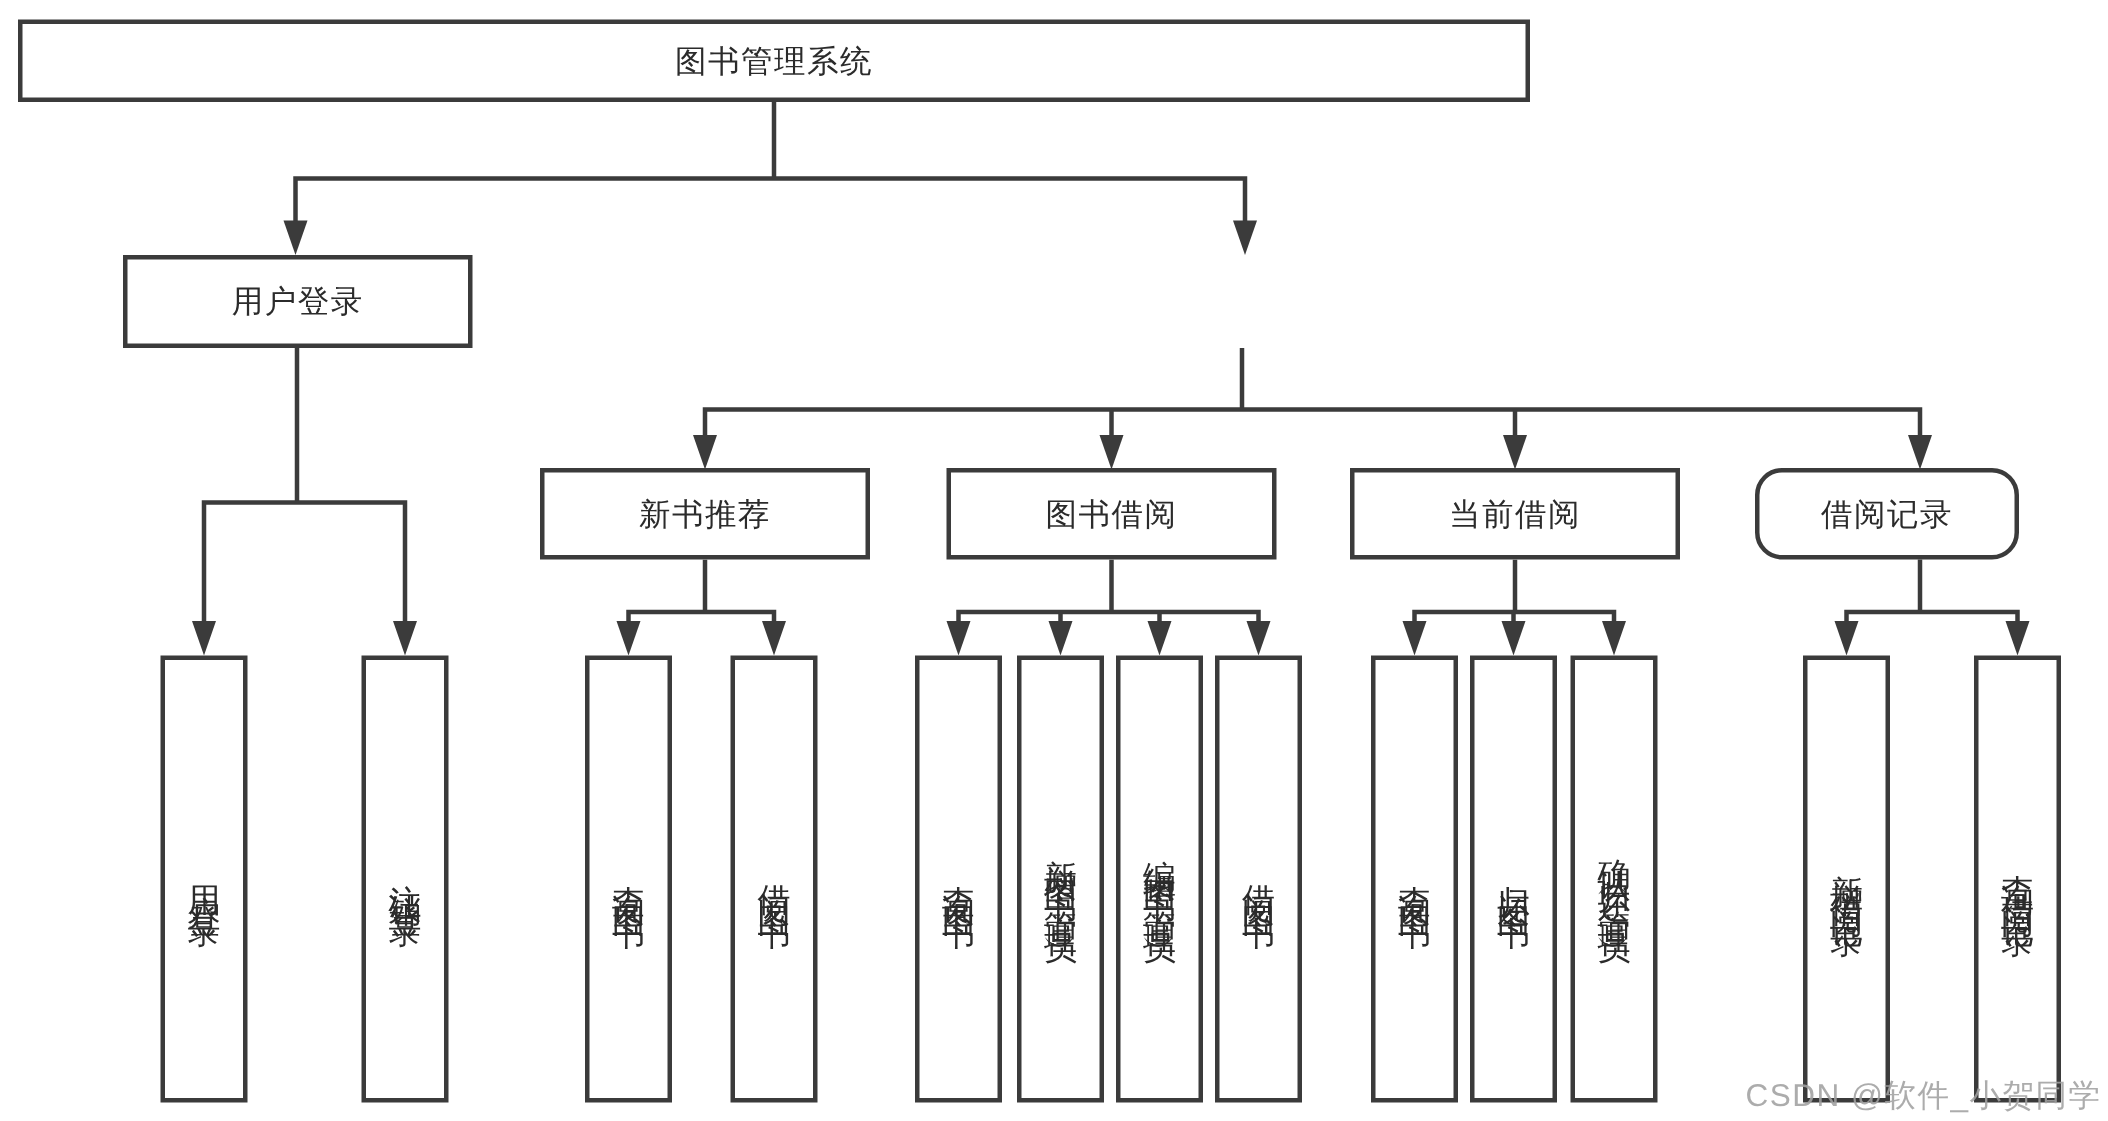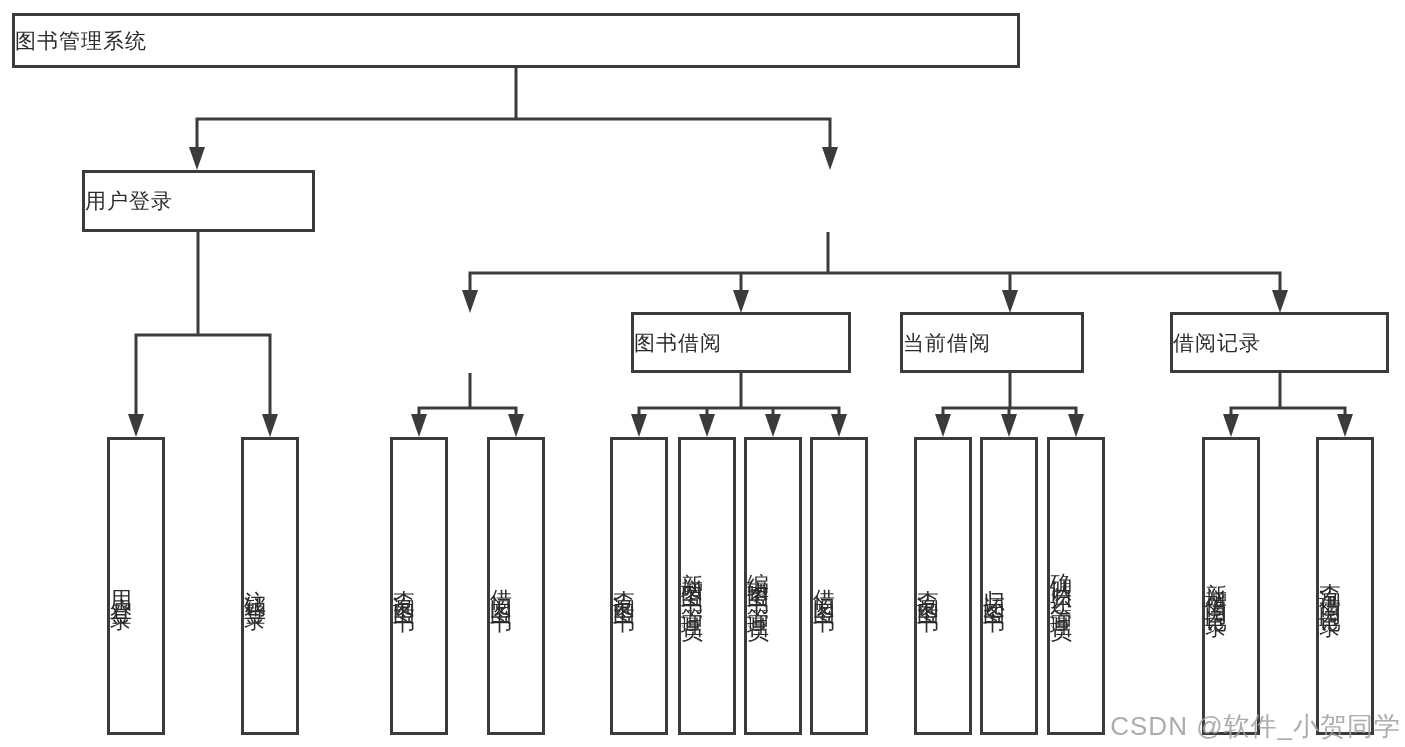--- a/index.html
+++ b/index.html
@@ -19,7 +19,7 @@
     background:#ffffff;
     display:flex;
     align-items:center;
-    justify-content:flex-start;
+    justify-content:center;
     font-size:21px;
     letter-spacing:1px;
     color:#2b2b2b;

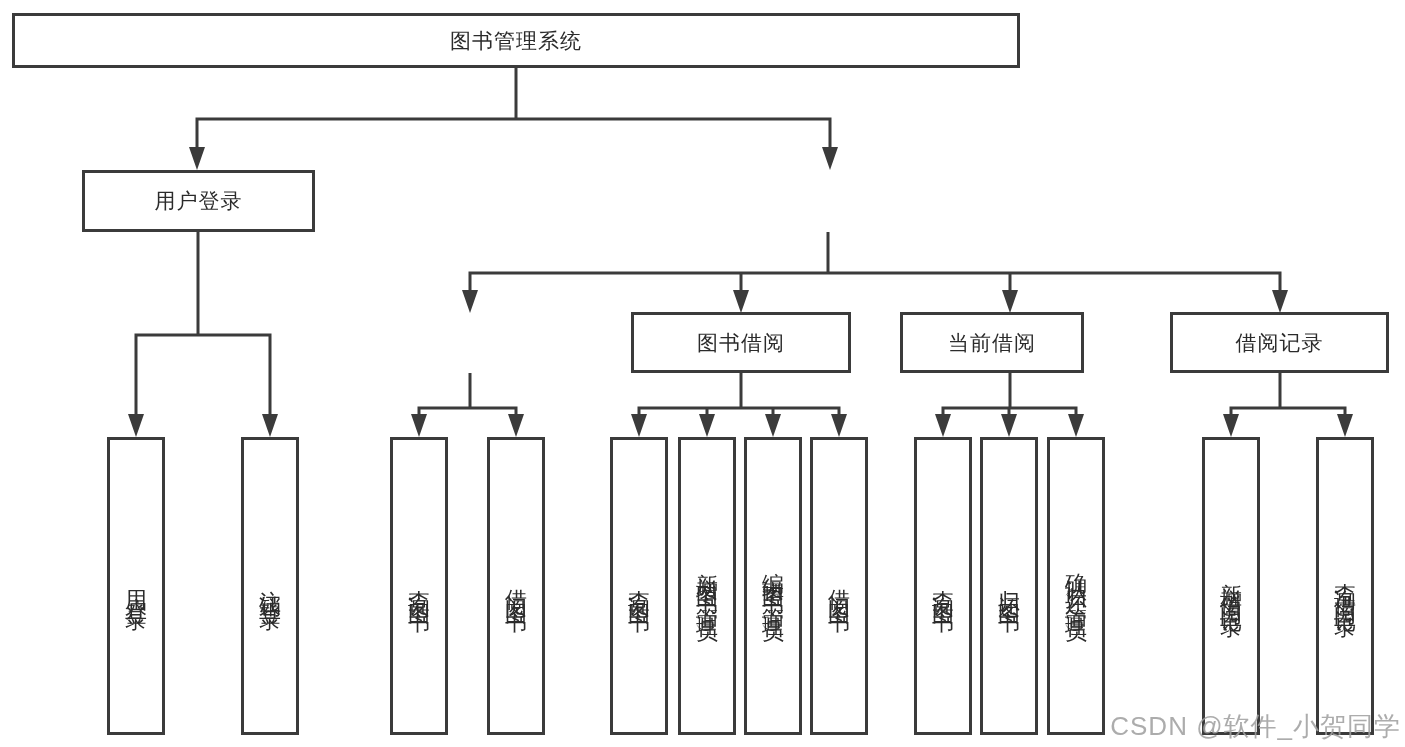--- a/index.html
+++ b/index.html
@@ -102,6 +102,9 @@
     <span>用户登录</span>
   </div>
 
+  <div class="node" style="left:360px;top:312px;width:220px;height:61px;">
+    <span>新书推荐</span>
+  </div>
   <div class="node" style="left:631px;top:312px;width:220px;height:61px;font-family:Liberation Mono, monospace;">
     <span>图书借阅</span>
   </div>

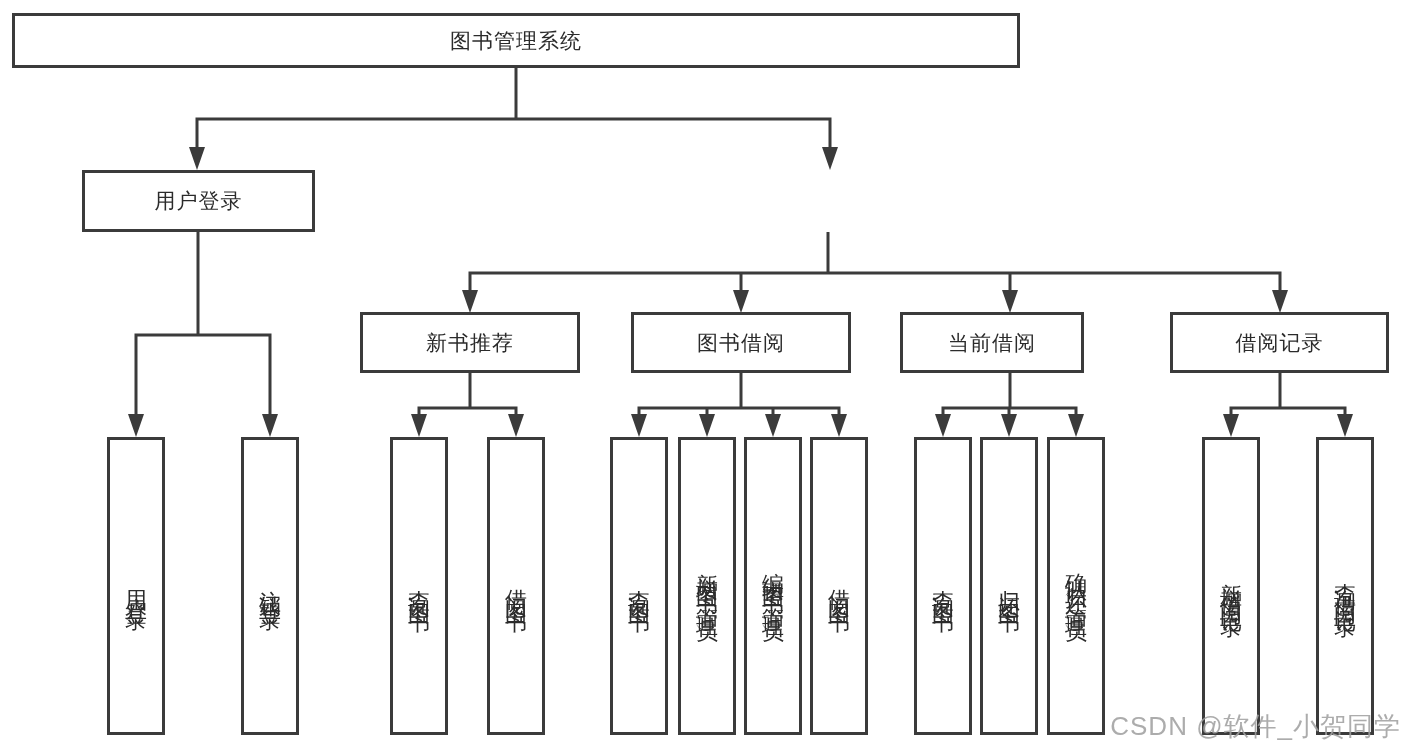--- a/index.html
+++ b/index.html
@@ -108,7 +108,7 @@
   <div class="node" style="left:631px;top:312px;width:220px;height:61px;font-family:Liberation Mono, monospace;">
     <span>图书借阅</span>
   </div>
-  <div class="node" style="left:900px;top:312px;width:184px;height:61px;">
+  <div class="node" style="left:900px;top:312px;width:220px;height:61px;">
     <span>当前借阅</span>
   </div>
   <div class="node" style="left:1170px;top:312px;width:219px;height:61px;">

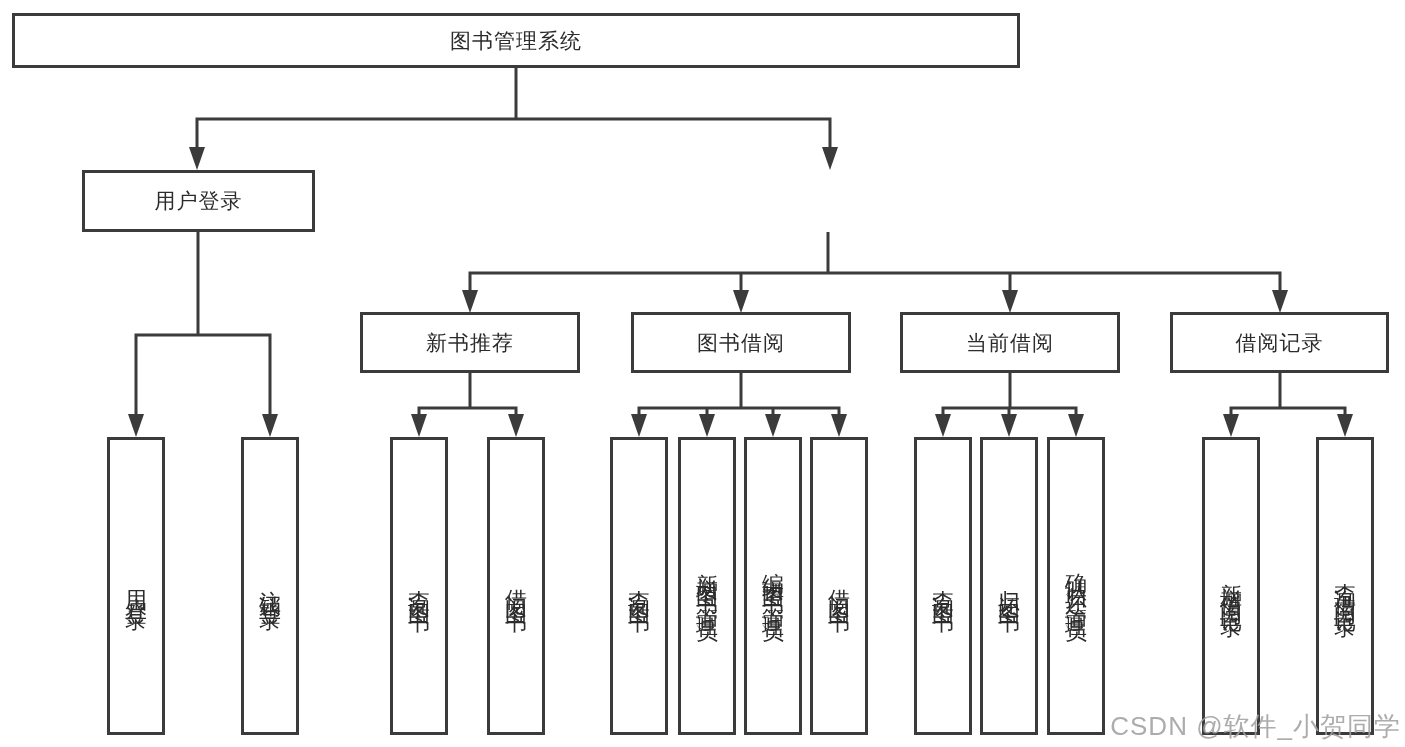--- a/index.html
+++ b/index.html
@@ -111,7 +111,7 @@
   <div class="node" style="left:900px;top:312px;width:220px;height:61px;">
     <span>当前借阅</span>
   </div>
-  <div class="node" style="left:1170px;top:312px;width:219px;height:61px;">
+  <div class="node" style="left:1170px;top:312px;width:176px;height:61px;border-radius:18px;">
     <span>借阅记录</span>
   </div>
 

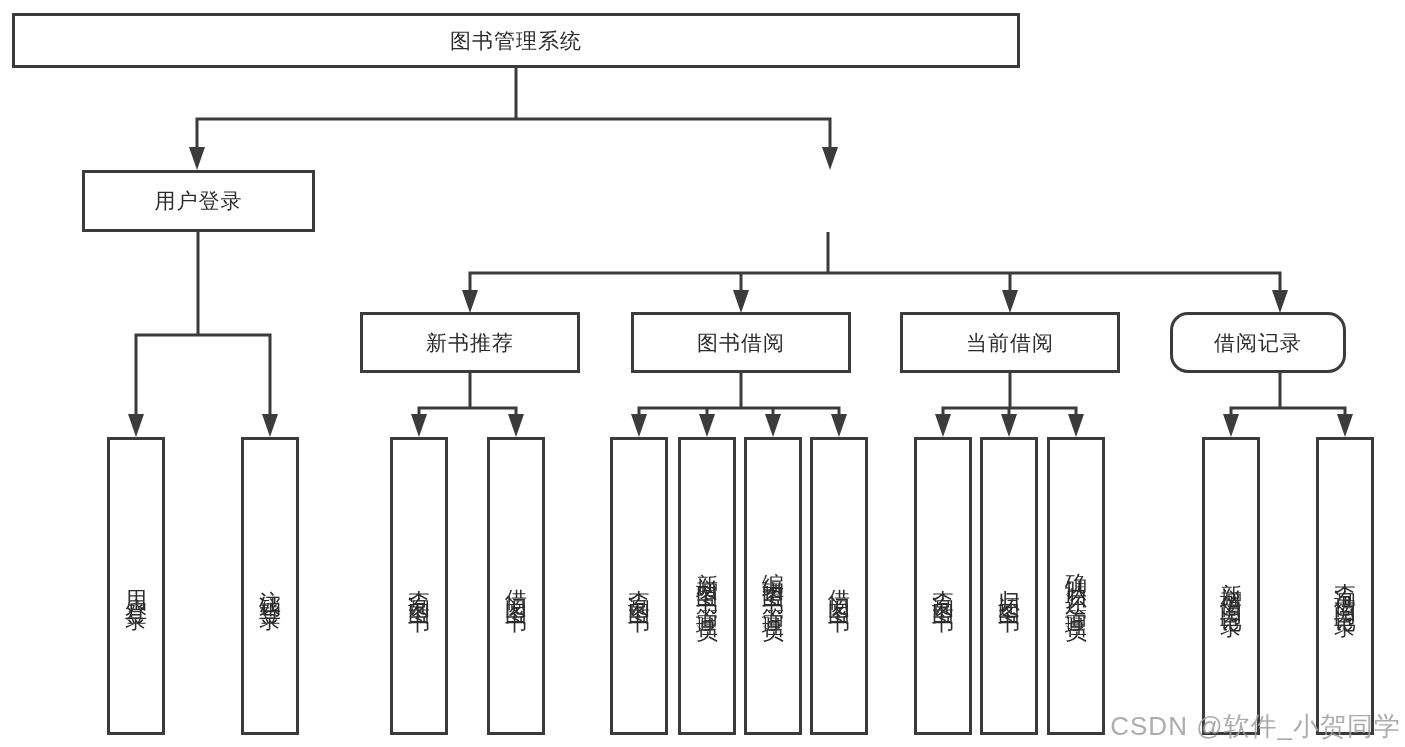--- a/index.html
+++ b/index.html
@@ -38,7 +38,7 @@
     position:absolute;
     right:4px;
     bottom:3px;
-    font-size:26px;
+    font-size:21px;
     color:rgba(160,160,160,0.88);
     letter-spacing:1px;
     z-index:5;

